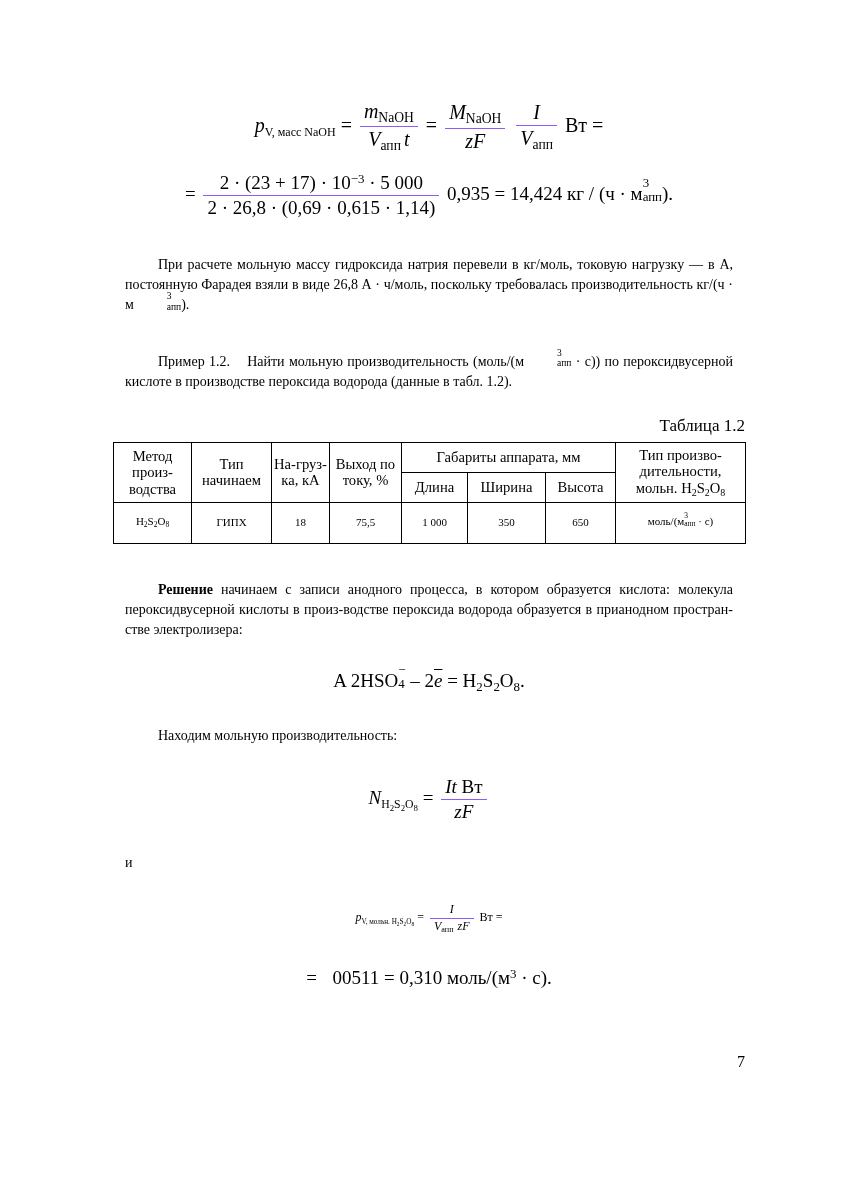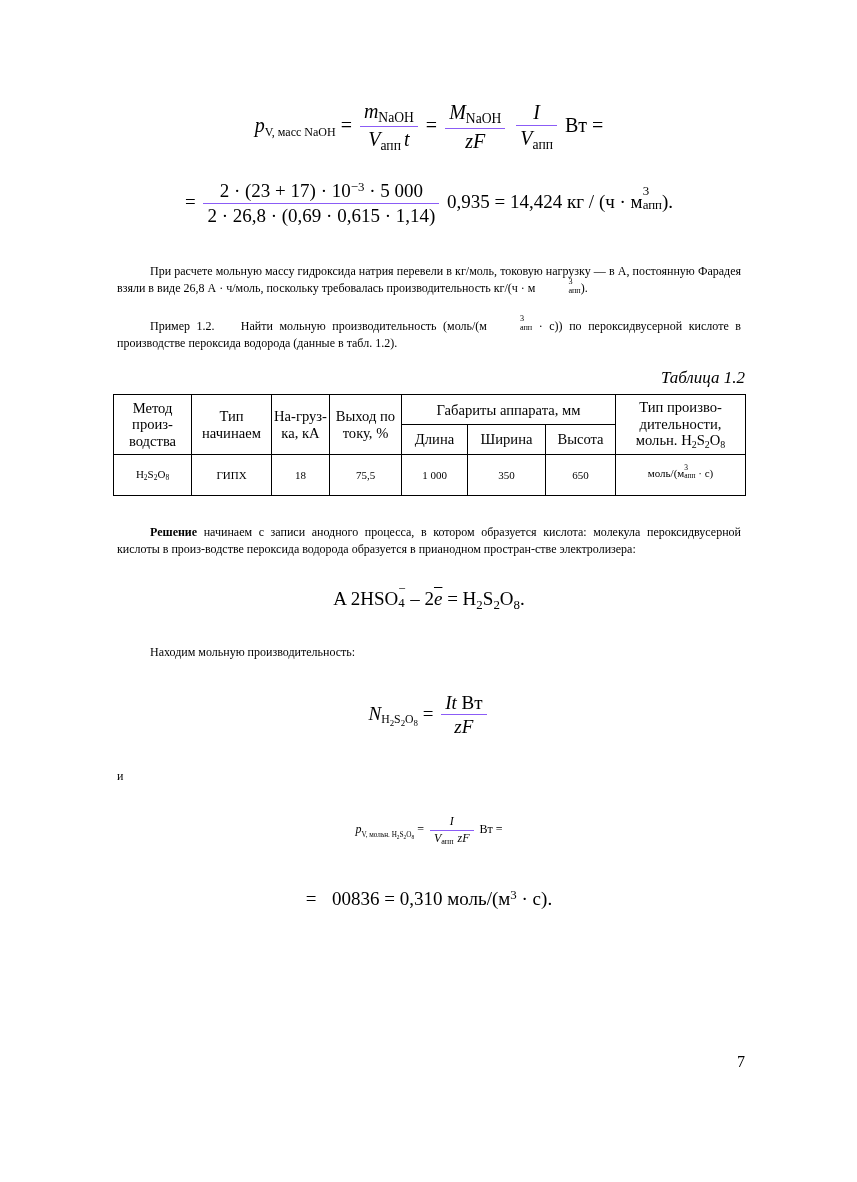--- a/index.html
+++ b/index.html
@@ -114,7 +114,7 @@
     top: 1053px;
     font-size: 16px;
   }
-  .eq-block { margin: 8px; }
+  .eq-block { margin: 0; }
 </style>
 </head>
 <body>

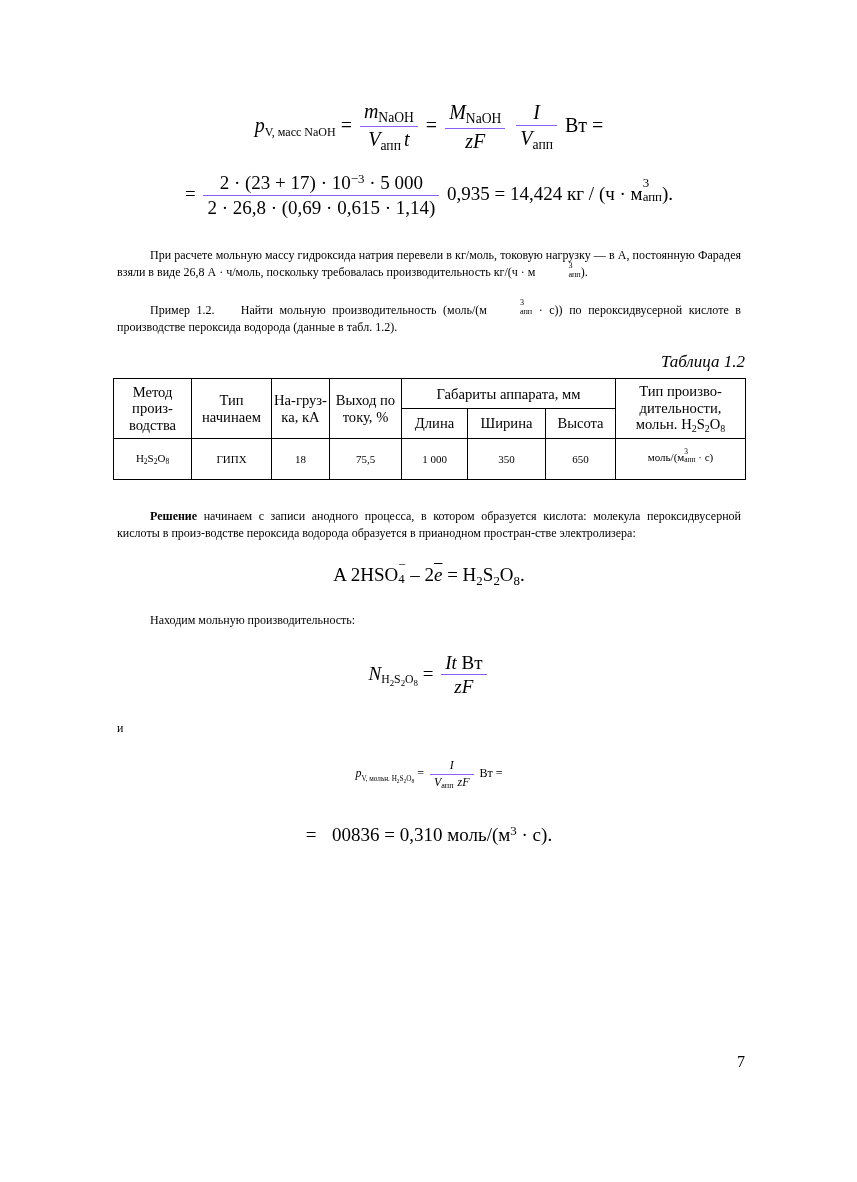--- a/index.html
+++ b/index.html
@@ -67,10 +67,10 @@
 
   
   p.body {
-    font-size: 12px;
+    font-size: 14px;
     line-height: 1.44;
     text-align: justify;
-    margin: 4px;
+    margin: 12px;
     text-indent: 33px;
     hyphens: manual;
   }

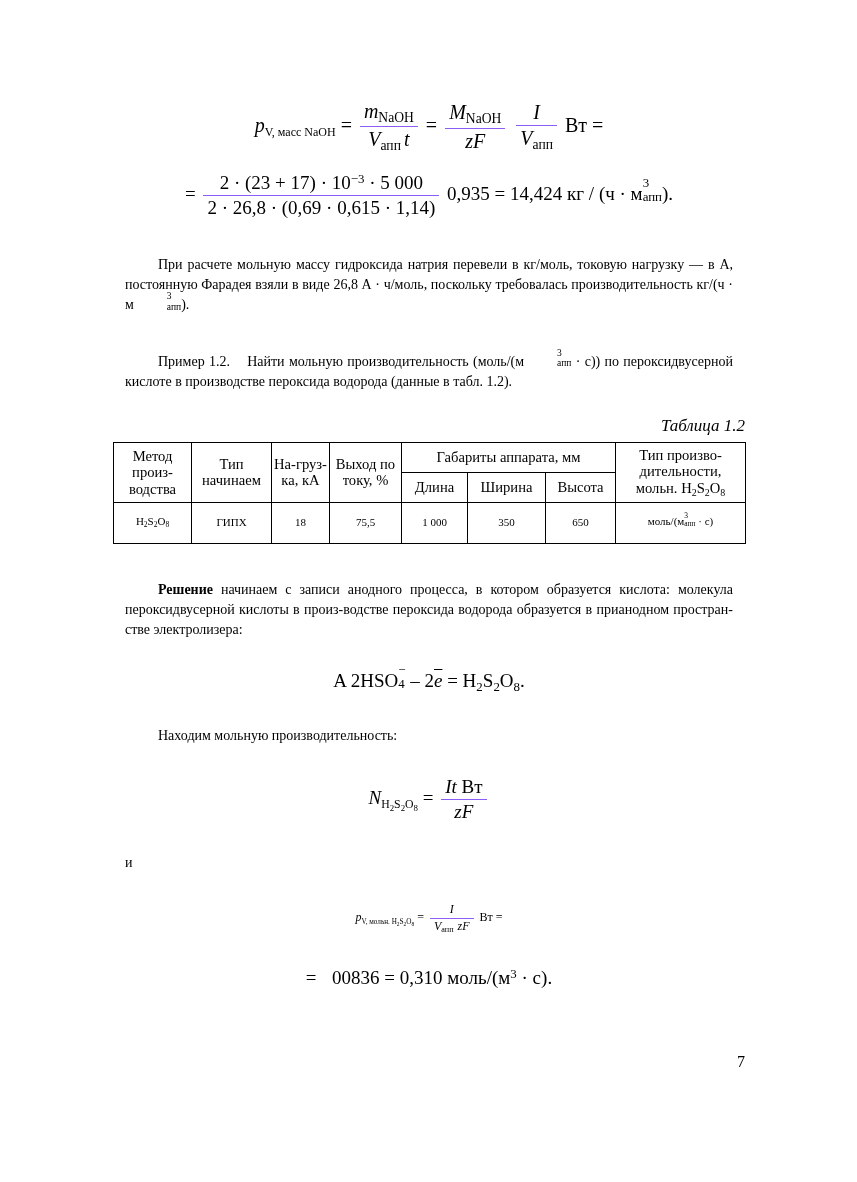--- a/index.html
+++ b/index.html
@@ -85,7 +85,6 @@
   
   .tbl-caption {
     text-align: right;
-    font-style: italic;
     font-size: 17px;
     margin: 0 0 6px 0;
   }

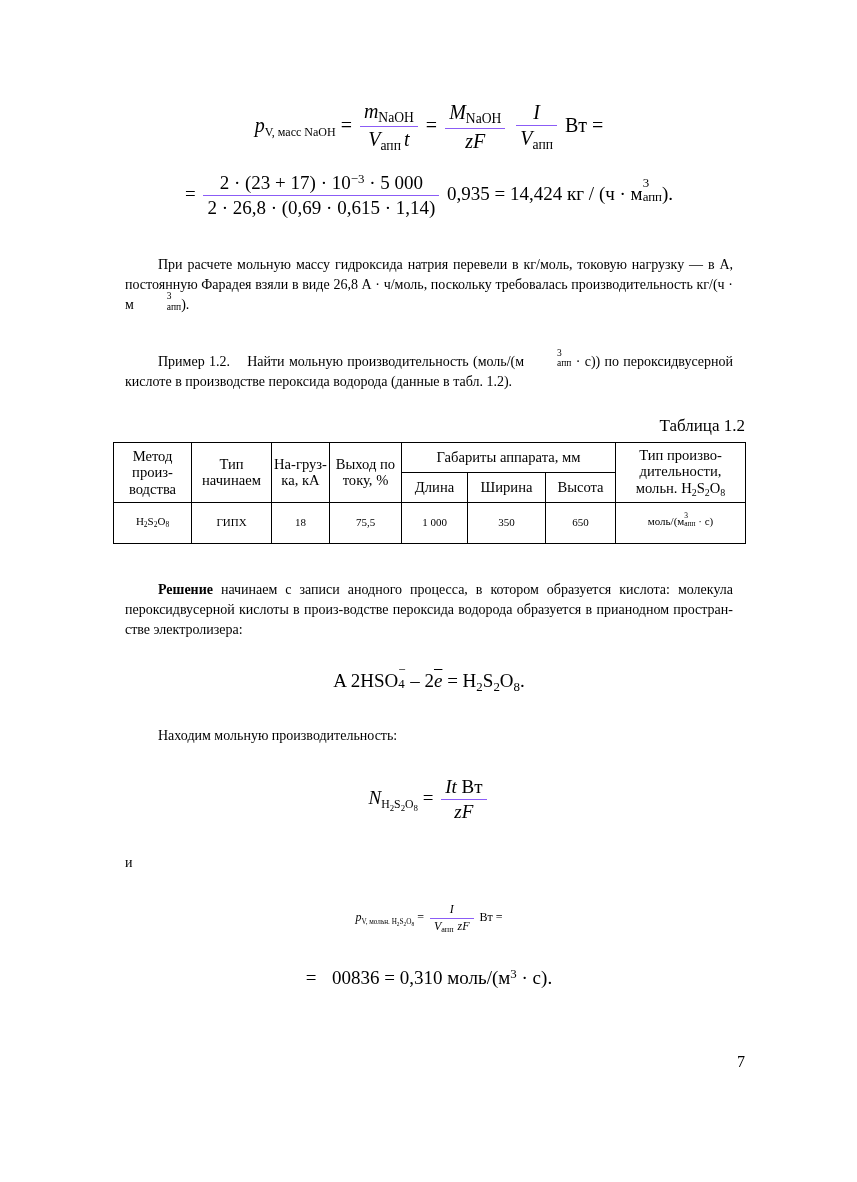--- a/index.html
+++ b/index.html
@@ -255,7 +255,7 @@
       <span>=</span>
       <span class="frac">
       </span>
-      <span>00836 = 0,310 моль/(м</span><sup>3</sup><span> · с).</span>
+      <span>00511 = 0,310 моль/(м</span><sup>3</sup><span> · с).</span>
     </div>
 
   </div>

